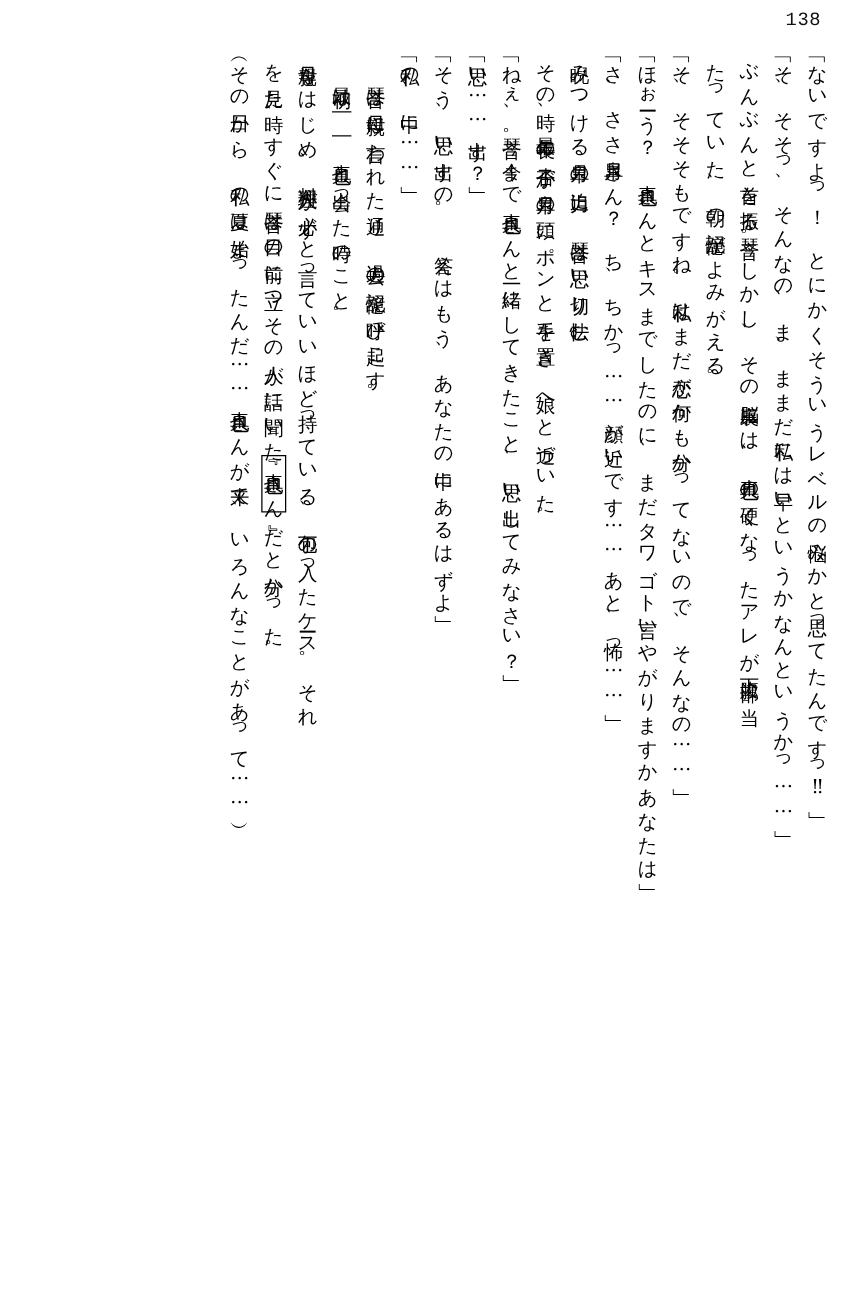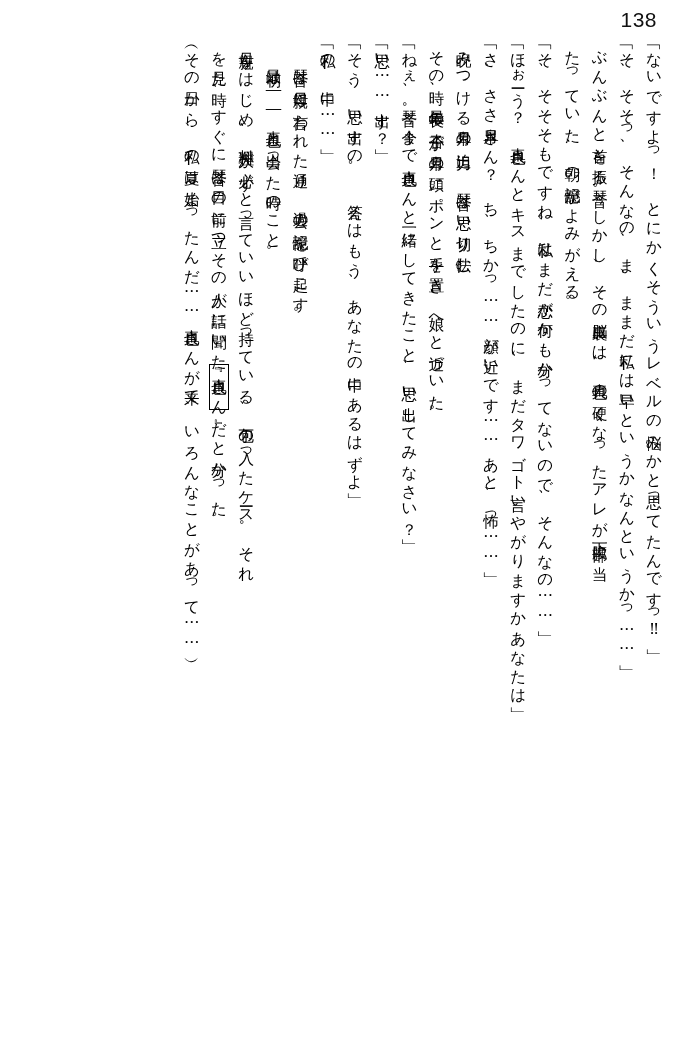--- a/index.html
+++ b/index.html
@@ -27,9 +27,9 @@
     position: absolute;
     top: 8px;
     right: 22px;
-    font-size: 21px;
+    font-size: 15px;
     letter-spacing: 0.5px;
-    font-family: Liberation Sans, sans-serif;
+    font-family: Liberation Mono, monospace;
     color: #111;
   }
   .body-area {

